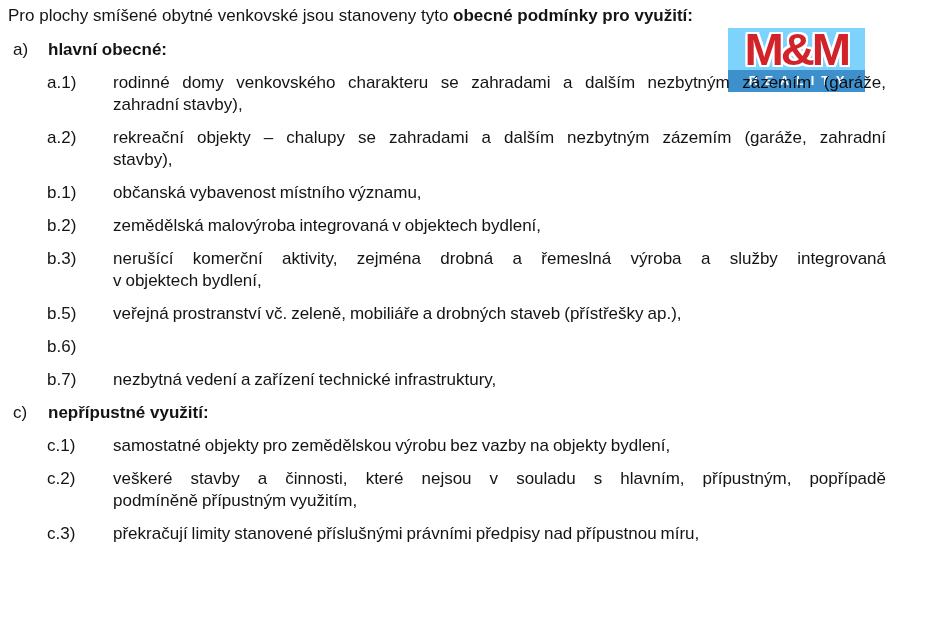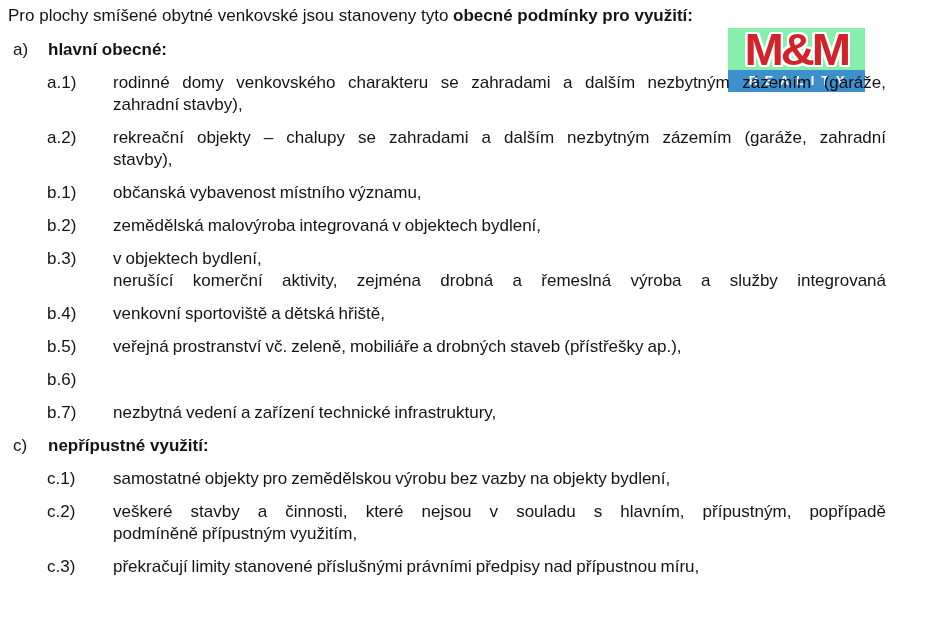--- a/index.html
+++ b/index.html
@@ -37,7 +37,7 @@
     line-height: normal;
   }
   .logo-red {
-    height: 42px; background: #86efac;
+    height: 42px; background: #7dd3fc;
     display: flex; align-items: center; justify-content: center;
     overflow: hidden;
   }

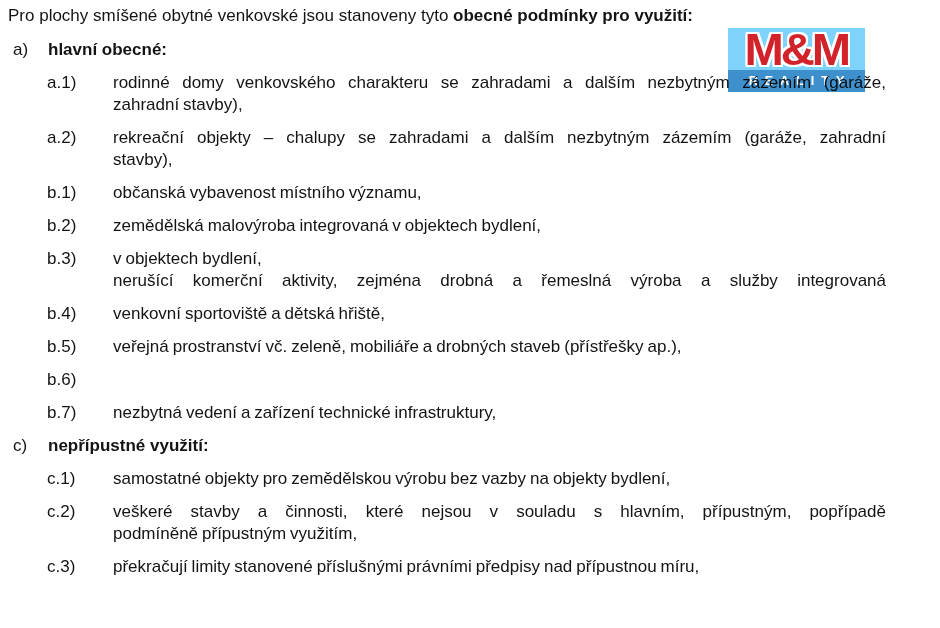--- a/index.html
+++ b/index.html
@@ -112,8 +112,8 @@
   <div class="item">
     <span class="item-label">b.3)</span>
     <div class="item-lines">
+              <div class="jline">nerušící komerční aktivity, zejména drobná a řemeslná výroba a služby integrovaná</div>
               <div class="jline last">v&nbsp;objektech bydlení,</div>
-              <div class="jline">nerušící komerční aktivity, zejména drobná a řemeslná výroba a služby integrovaná</div>
             </div>
   </div>
 

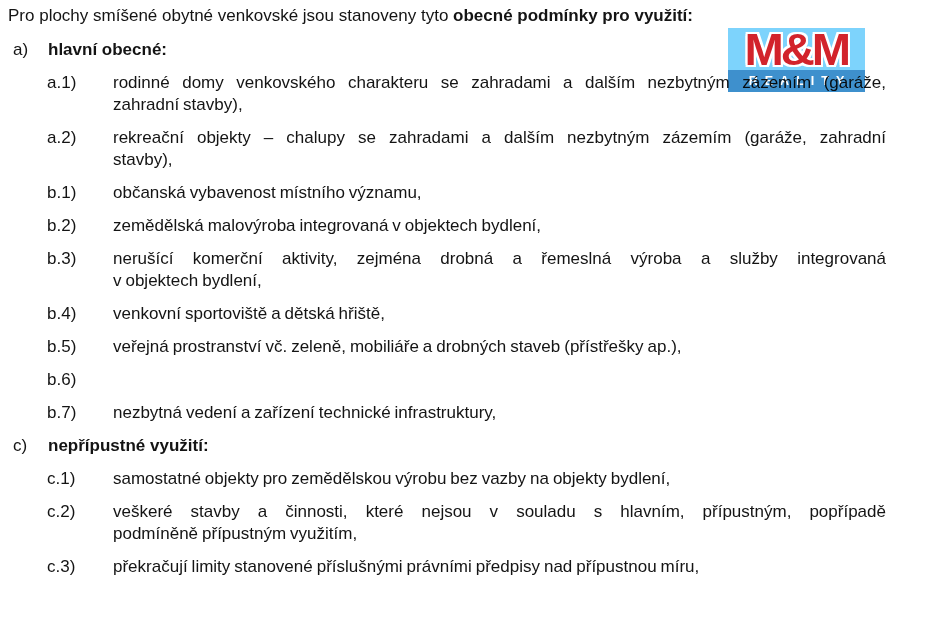--- a/index.html
+++ b/index.html
@@ -117,12 +117,6 @@
             </div>
   </div>
 
-  <div class="item">
-    <span class="item-label">b.4)</span>
-    <div class="item-lines">
-              <div class="jline last">venkovní sportoviště a dětská hřiště,</div>
-            </div>
-  </div>
 
   <div class="item">
     <span class="item-label">b.5)</span>

